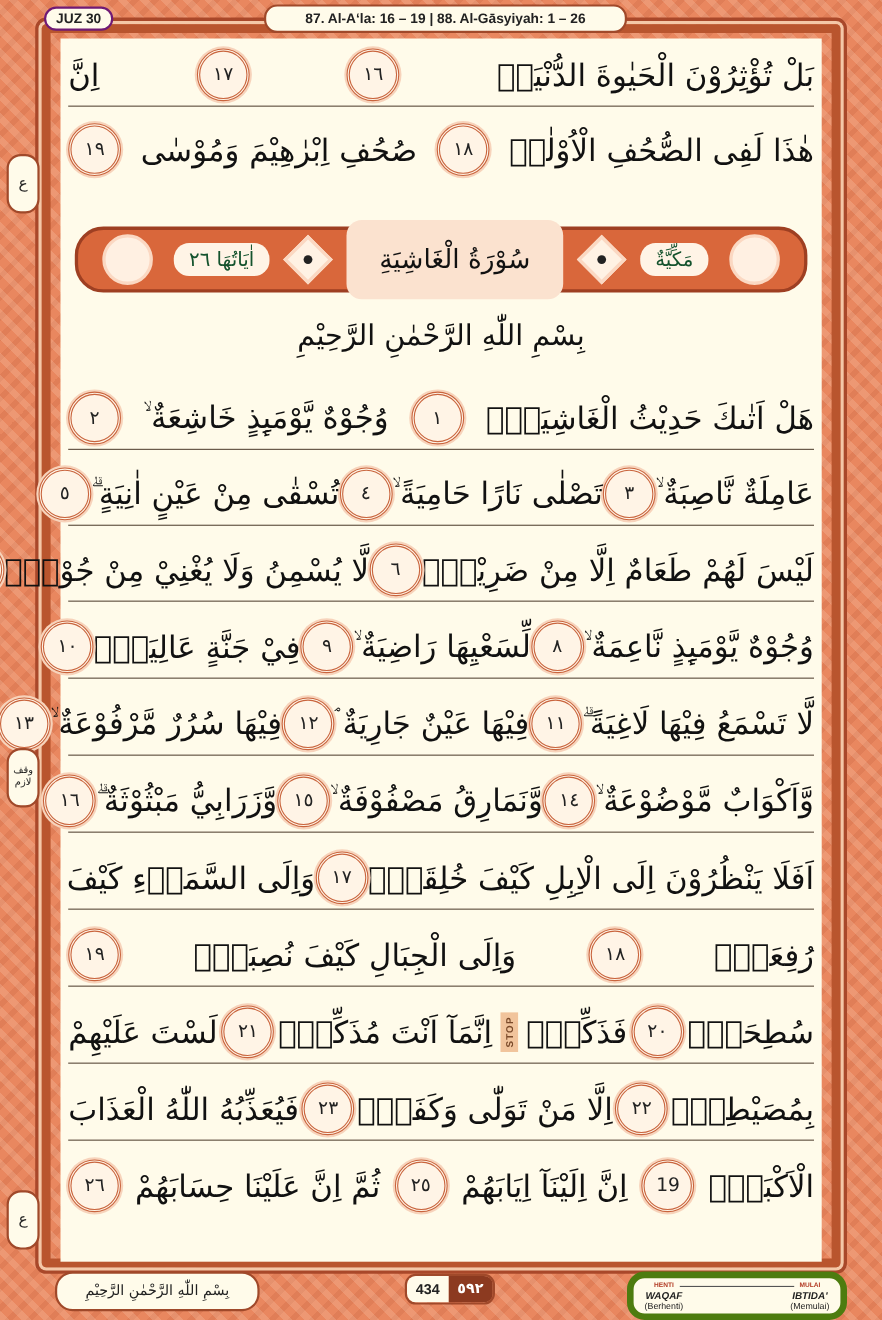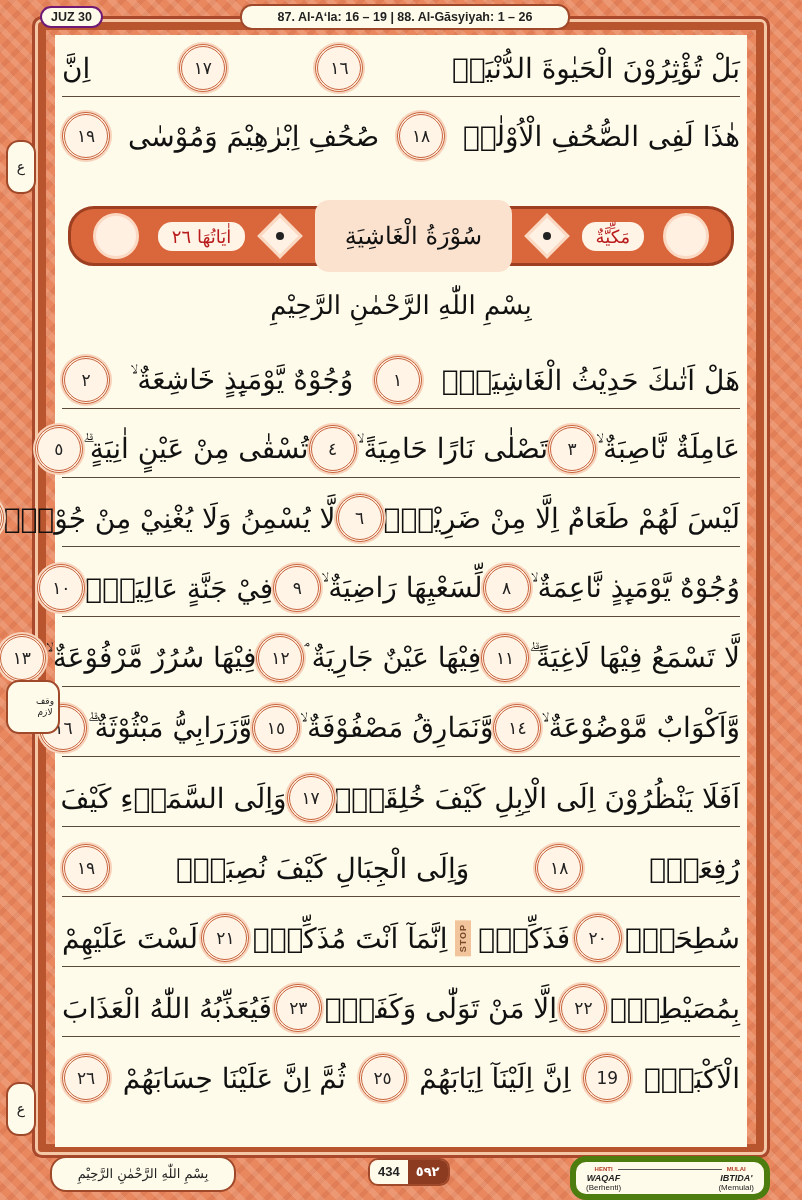--- a/index.html
+++ b/index.html
@@ -30,7 +30,7 @@
   .banner{position:absolute;left:68px;top:206px;width:666px;height:60px;background:#d9673b;border-radius:26px;
     border:3px solid #9e3f22;display:flex;align-items:center;justify-content:space-between;padding:0 22px;box-sizing:border-box;direction:rtl;}
   .banner .cap{width:40px;height:40px;border-radius:50%;background:#fff0e2;border:3px solid #fbd8c2;}
-  .banner .label{background:#fff4e6;border-radius:14px;padding:4px 14px;font-family:"DejaVu Serif",serif;font-size:18px;color:#b91c1c;}
+  .banner .label{background:#fff4e6;border-radius:14px;padding:4px 14px;font-family:"DejaVu Serif",serif;font-size:18px;color:#14532d;}
   .banner .center{background:#fbe2cf;border-radius:14px;padding:22px 30px;font-family:"DejaVu Serif",serif;font-size:24px;color:#111;}
   .banner .diamond{width:26px;height:26px;transform:rotate(45deg);background:#fff2e4;border:3px solid #fbd8c2;display:flex;align-items:center;justify-content:center;}
   .banner .diamond span{width:8px;height:8px;background:#222;border-radius:50%;transform:rotate(-45deg);}

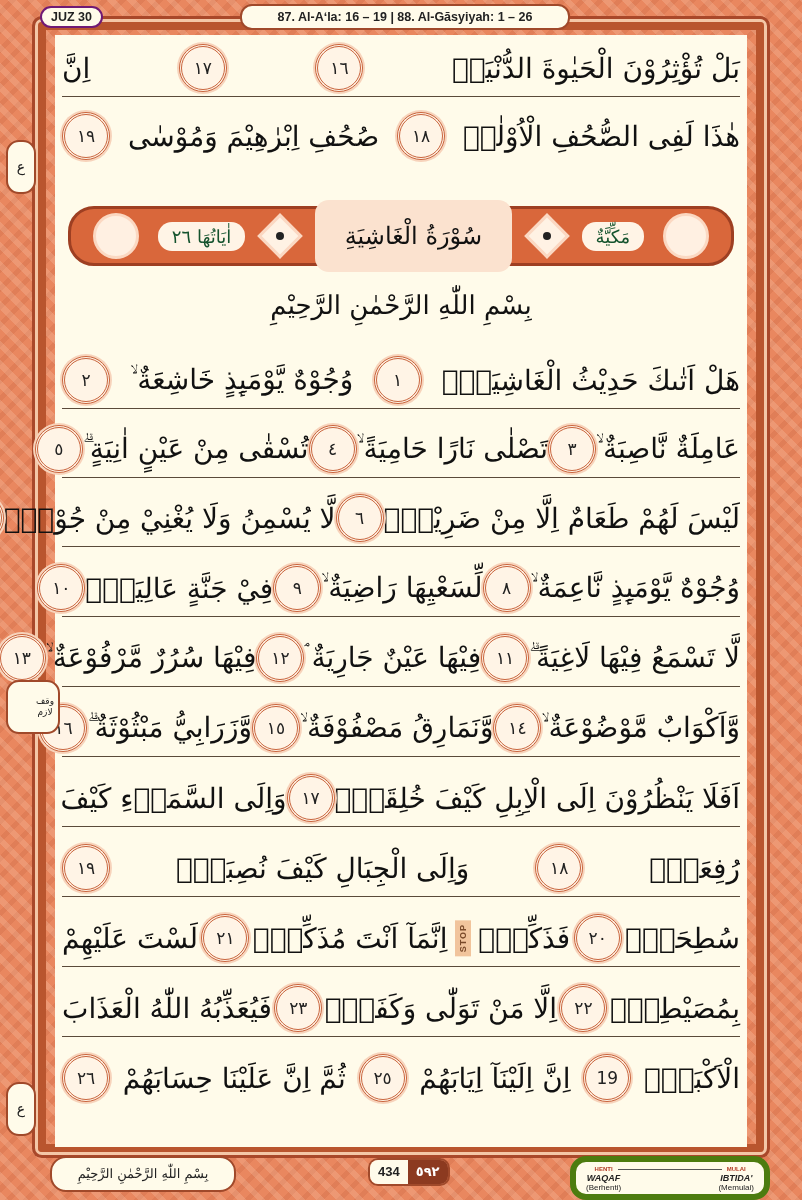--- a/index.html
+++ b/index.html
@@ -26,7 +26,7 @@
     box-shadow:0 0 0 2px #f7d3bb;}
   .side-marker{position:absolute;left:6px;width:26px;height:50px;background:#fffbea;border:2px solid #a0492a;border-radius:13px;
     font-family:"DejaVu Sans",sans-serif;font-size:14px;color:#222;display:flex;align-items:center;justify-content:center;text-align:center;line-height:11px;}
-  .side-marker.small{font-size:9px;padding-left:24px;}
+  .side-marker.small{font-size:9px;}
   .banner{position:absolute;left:68px;top:206px;width:666px;height:60px;background:#d9673b;border-radius:26px;
     border:3px solid #9e3f22;display:flex;align-items:center;justify-content:space-between;padding:0 22px;box-sizing:border-box;direction:rtl;}
   .banner .cap{width:40px;height:40px;border-radius:50%;background:#fff0e2;border:3px solid #fbd8c2;}

